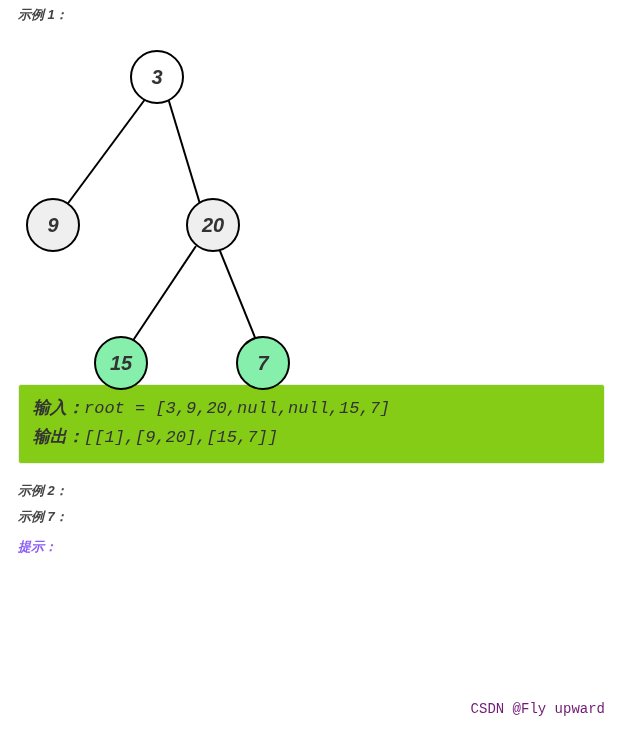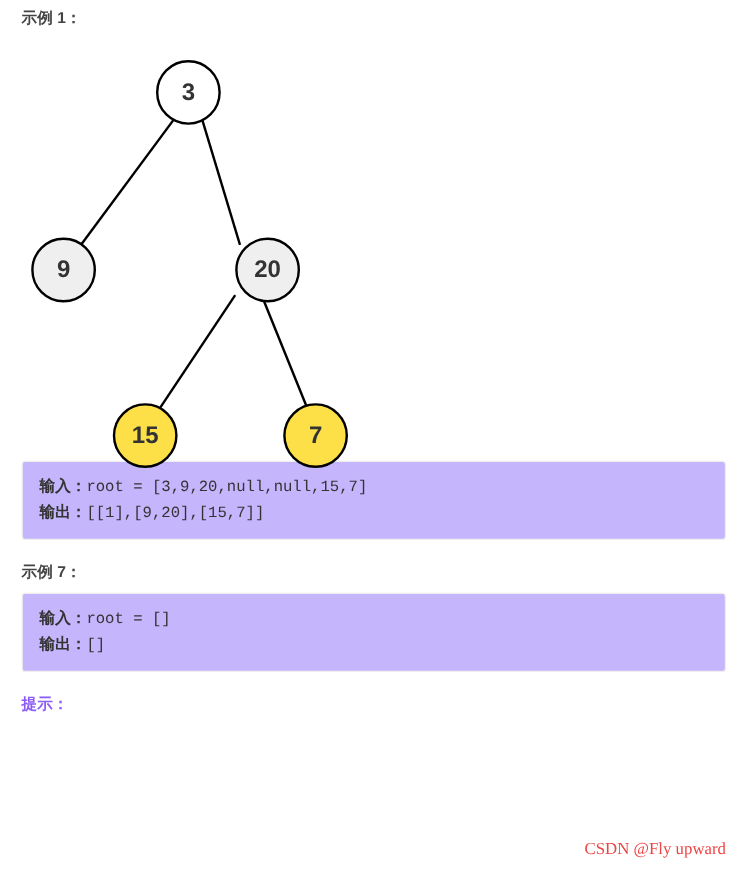--- a/index.html
+++ b/index.html
@@ -12,6 +12,7 @@
   }
   .container {
     padding: 0 18px 20px 18px;
+    font-style: italic;
   }
   .example-label {
     font-size: 13px;

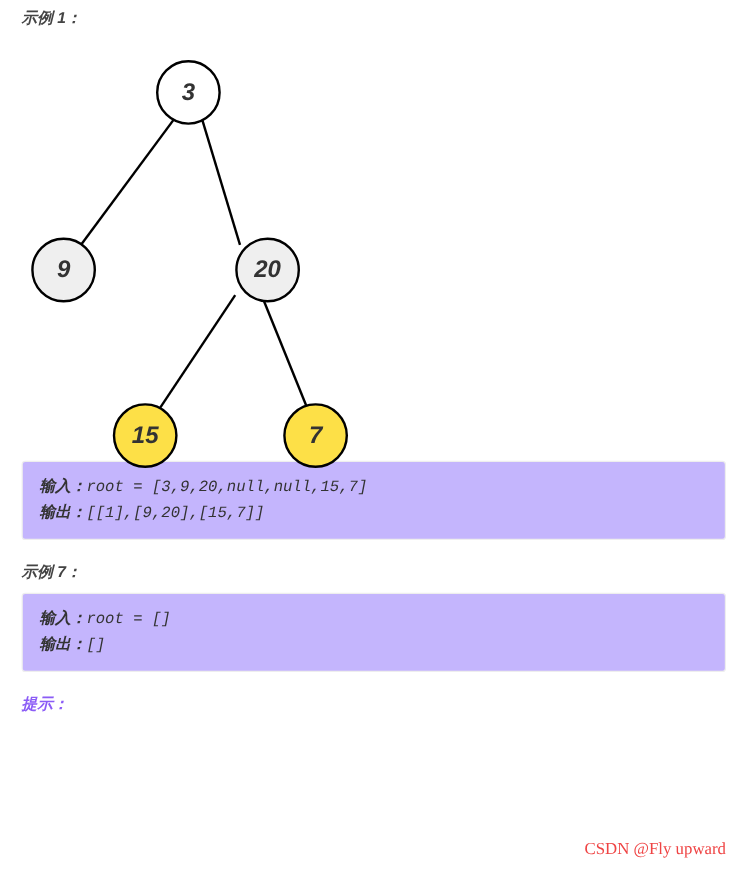--- a/index.html
+++ b/index.html
@@ -98,7 +98,7 @@
       </svg>
   <div class="tree-node" style="left: 112px; top: 16px;">3</div>
       <div class="tree-node grey" style="left: 8px; top: 164px;">9</div>
-      <div class="tree-node grey" style="left: 178px; top: 164px;">20</div>
+      <div class="tree-node grey" style="left: 168px; top: 164px;">20</div>
       <div class="tree-node blue" style="left: 76px; top: 302px;">15</div>
       <div class="tree-node blue" style="left: 218px; top: 302px;">7</div>
     </div>

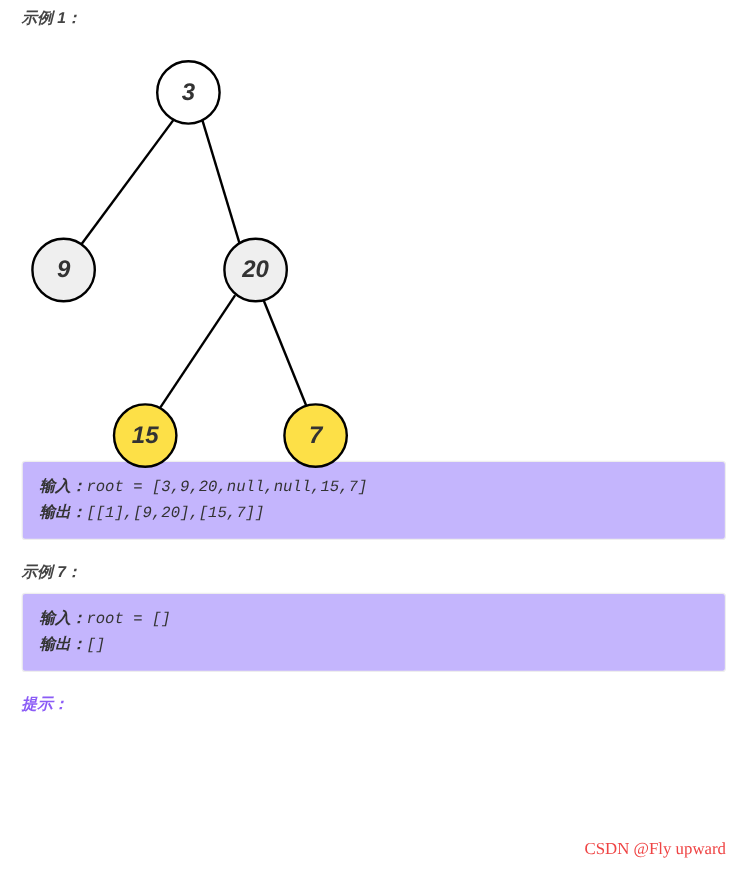--- a/index.html
+++ b/index.html
@@ -47,7 +47,7 @@
     background: #ffffff;
   }
   .tree-node.grey { background: #efefef; }
-  .tree-node.blue { background: #fde047; }
+  .tree-node.blue { background: #86efac; }
   .codeblock {
     background: #c4b5fd;
     border: 1px solid #eeeeee;

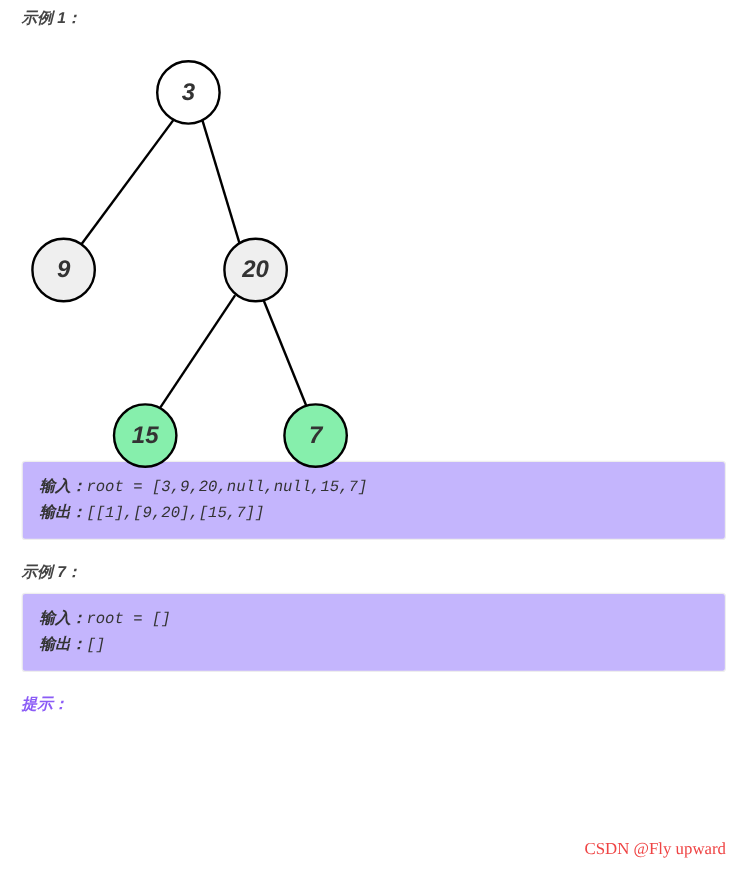--- a/index.html
+++ b/index.html
@@ -49,12 +49,12 @@
   .tree-node.grey { background: #efefef; }
   .tree-node.blue { background: #86efac; }
   .codeblock {
-    background: #c4b5fd;
+    background: #84cc16;
     border: 1px solid #eeeeee;
     border-radius: 3px;
     padding: 10px 14px;
     font-family: "SFMono-Regular", Consolas, "Liberation Mono", Menlo, monospace;
-    font-size: 13px;
+    font-size: 17px;
     color: #333;
     line-height: 1.7;
     margin: 4px 0 18px 0;

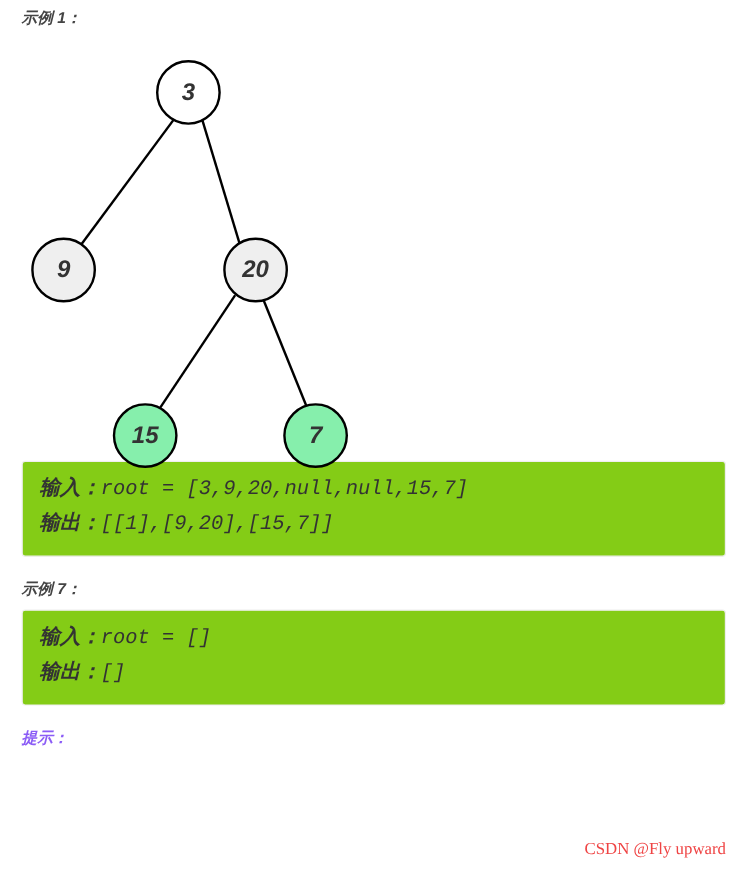--- a/index.html
+++ b/index.html
@@ -105,6 +105,7 @@
 
   <div class="codeblock"><span class="io-line"><span class="io-label">输入：</span><span>root = [3,9,20,null,null,15,7]</span></span><span class="io-line"><span class="io-label">输出：</span><span>[[1],[9,20],[15,7]]</span></span></div>
 
+  <div class="example-label">示例 2：</div>
 
 
   <div class="example-label">示例 7：</div>

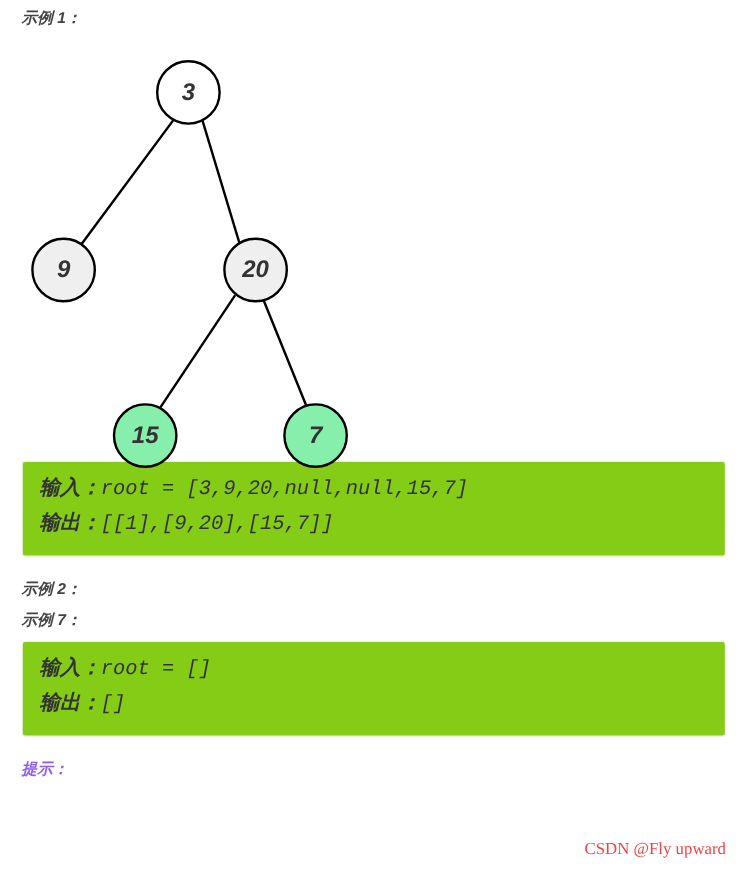--- a/index.html
+++ b/index.html
@@ -110,7 +110,6 @@
 
   <div class="example-label">示例 7：</div>
 
-  <div class="codeblock"><span class="io-line"><span class="io-label">输入：</span><span>root = []</span></span><span class="io-line"><span class="io-label">输出：</span><span>[]</span></span></div>
 
   <div class="cutoff">提示：</div>
 

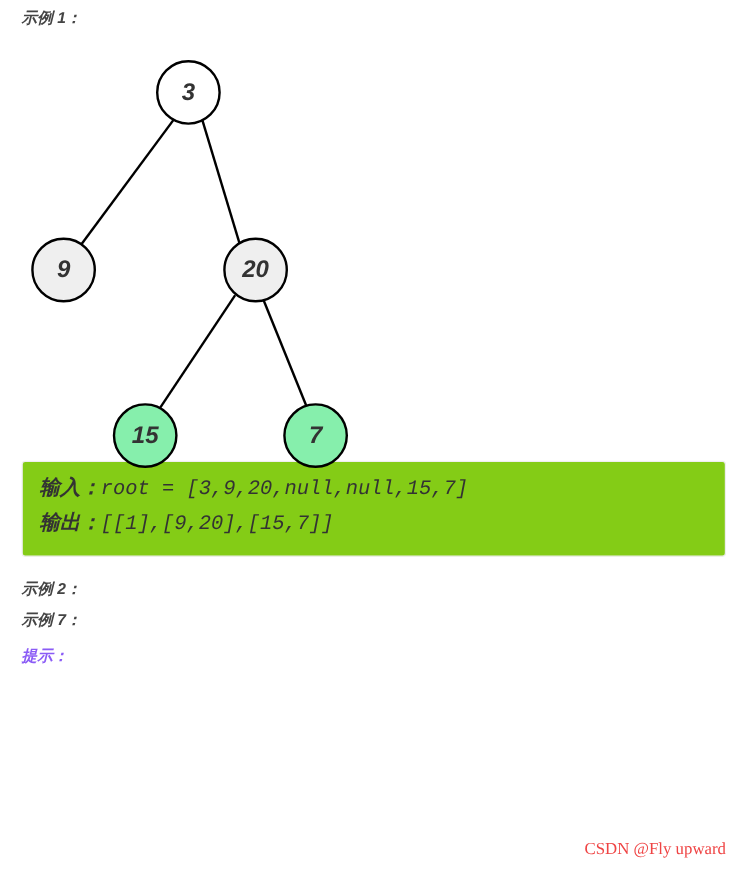--- a/index.html
+++ b/index.html
@@ -70,10 +70,10 @@
     position: fixed;
     right: 18px;
     bottom: 24px;
-    color: #ef4444;
+    color: #701a75;
     font-size: 14px;
     pointer-events: none;
-    font-family: Liberation Serif, serif;
+    font-family: Liberation Mono, monospace;
   }
   .cutoff {
     font-size: 13px;

